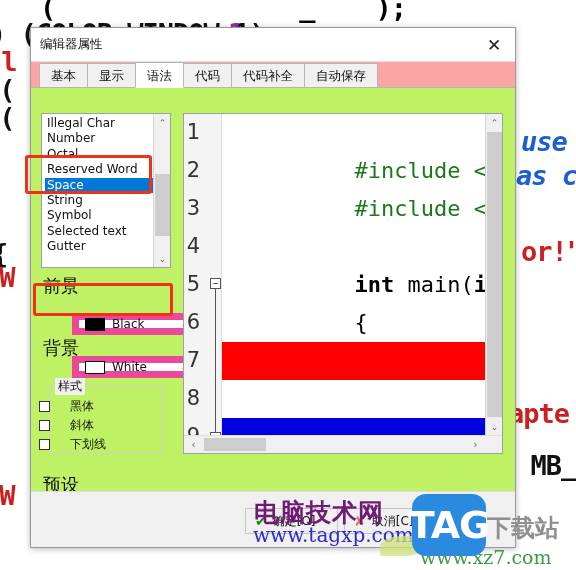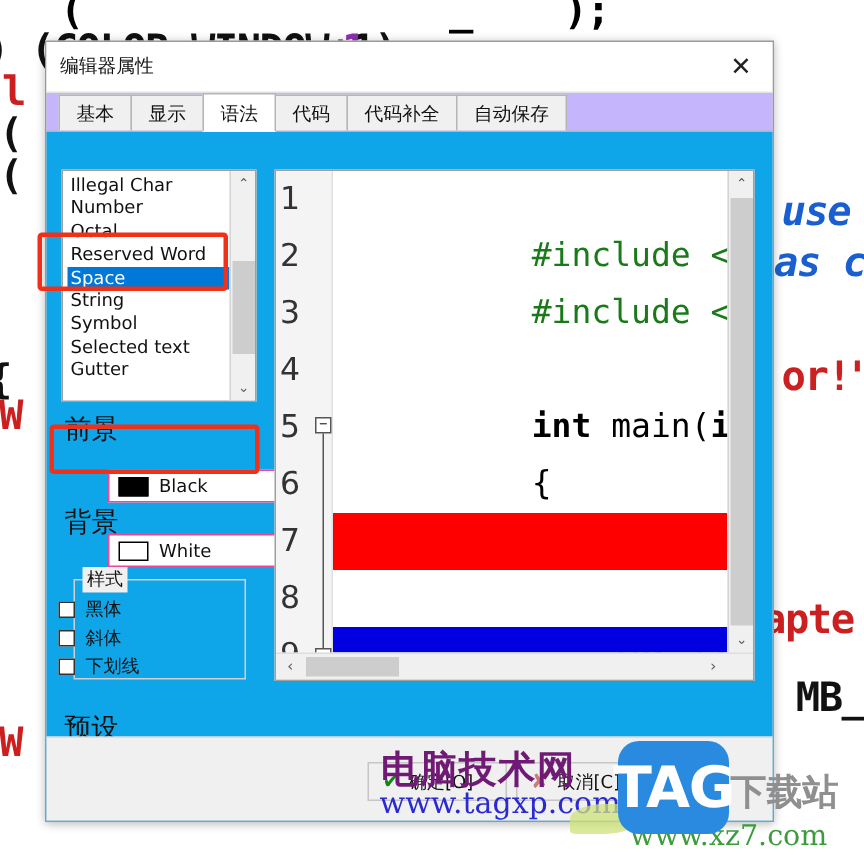--- a/index.html
+++ b/index.html
@@ -56,7 +56,7 @@
     position:absolute; left:0; top:34px; width:100%; height:26px;
     display:flex; align-items:center;
     padding-left:8px;
-    background:#c4b5fd;
+    background:#fca5a5;
     border-bottom:1px solid #b5b5b5;
   }
   .tab{

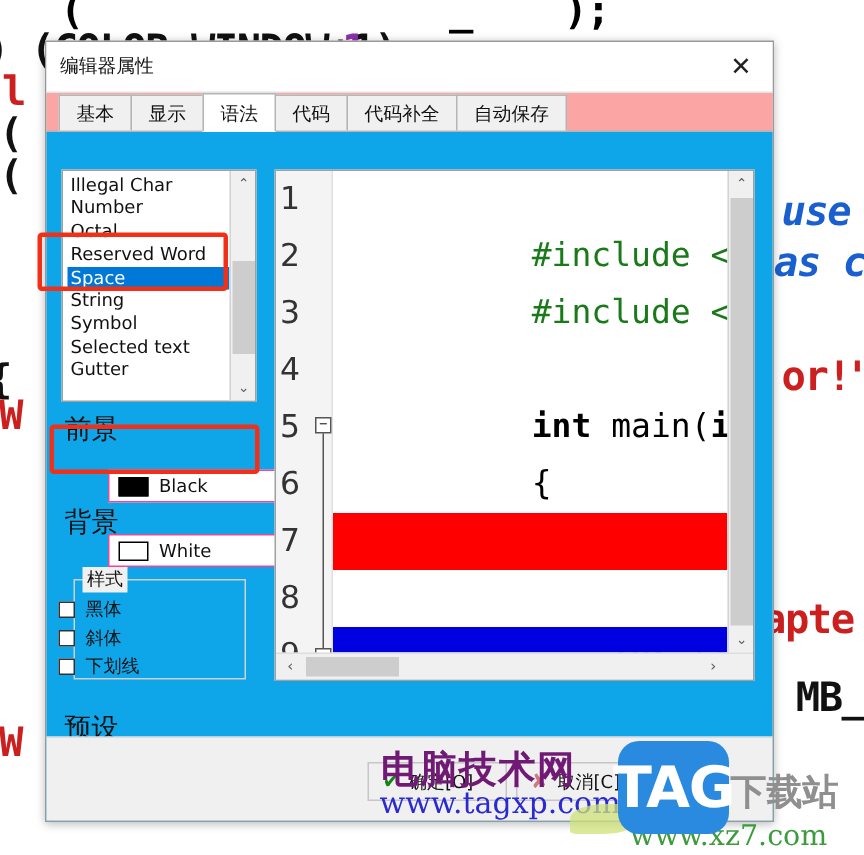--- a/index.html
+++ b/index.html
@@ -82,7 +82,7 @@
   
   #dlg-body{
     position:absolute; left:0; top:60px; right:0; bottom:0;
-    background:#0ea5e9;
+    background:#bef264;
   }
 
   

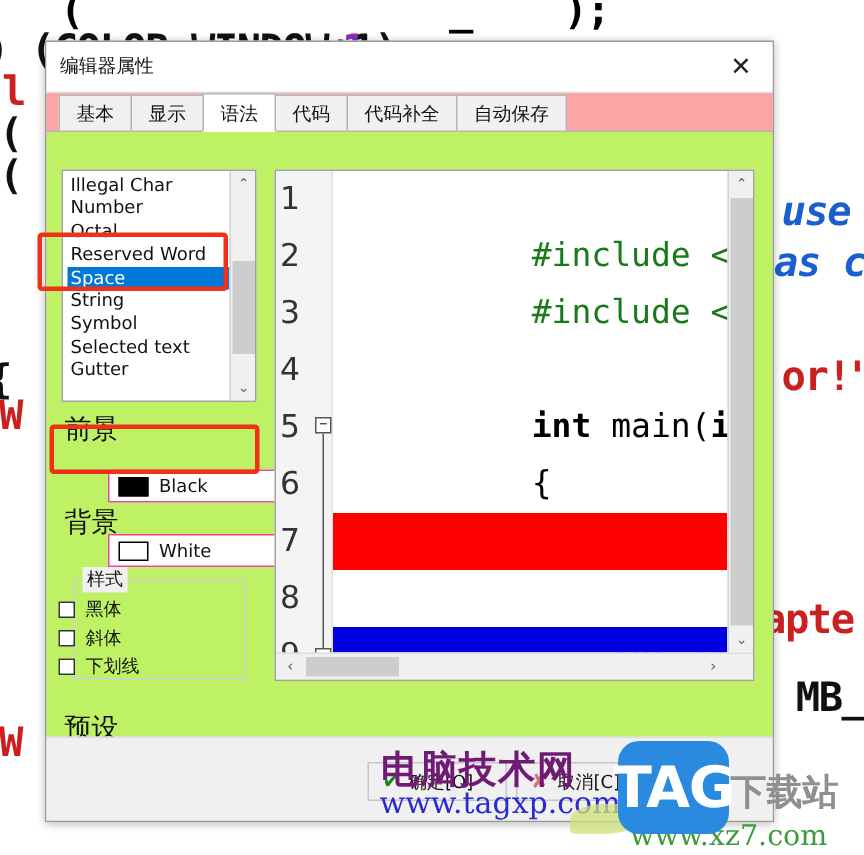--- a/index.html
+++ b/index.html
@@ -128,7 +128,7 @@
   .combo{
     position:absolute;
     height:22px; background:#fff;
-    border:1px solid #ec4899;
+    border:7px solid #ec4899;
     display:flex; align-items:center;
     cursor:pointer;
   }

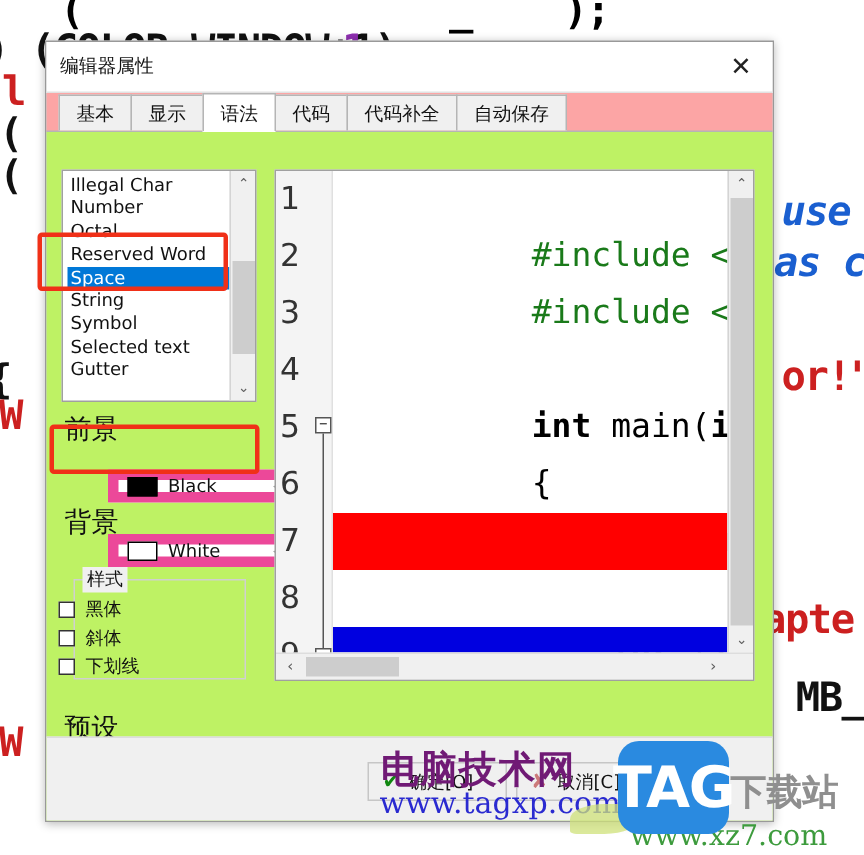--- a/index.html
+++ b/index.html
@@ -168,7 +168,7 @@
     font-size:11px; color:#111; font-family:"DejaVu Sans", sans-serif;
   }
   .chk-label{
-    margin-left:7px; font-size:12px; color:#111;
+    margin-left:20px; font-size:12px; color:#111;
     font-family:Liberation Sans, sans-serif; white-space:nowrap;
   }
 

